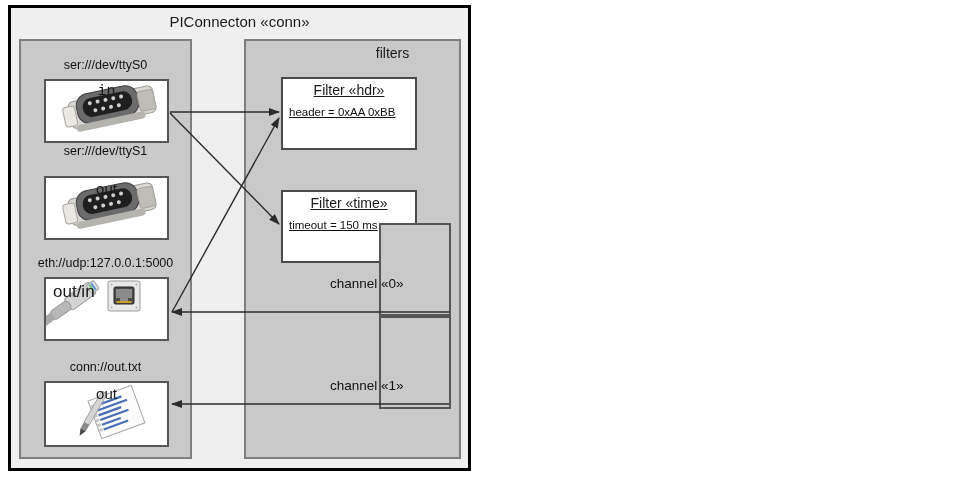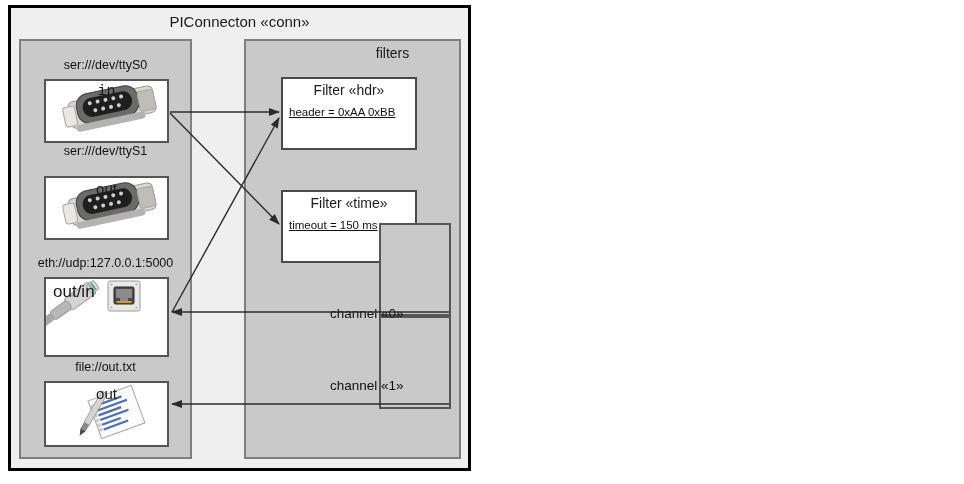--- a/index.html
+++ b/index.html
@@ -46,7 +46,7 @@
         box-sizing:border-box;}
   #fbox-hdr{left:281px;top:77px;width:136px;height:73px;}
   #fbox-time{left:281px;top:190px;width:136px;height:73px;}
-  .fbox-title{font-size:14px;text-align:center;margin-top:3px;color:#1a1a1a;}
+  .fbox-title{font-size:14px;text-align:center;margin-top:3px;color:#1a1a1a;text-decoration:underline;}
   .fbox-props{font-size:11.5px;margin:7px 0 0 6px;line-height:15px;color:#111;text-decoration:underline;}
 
   

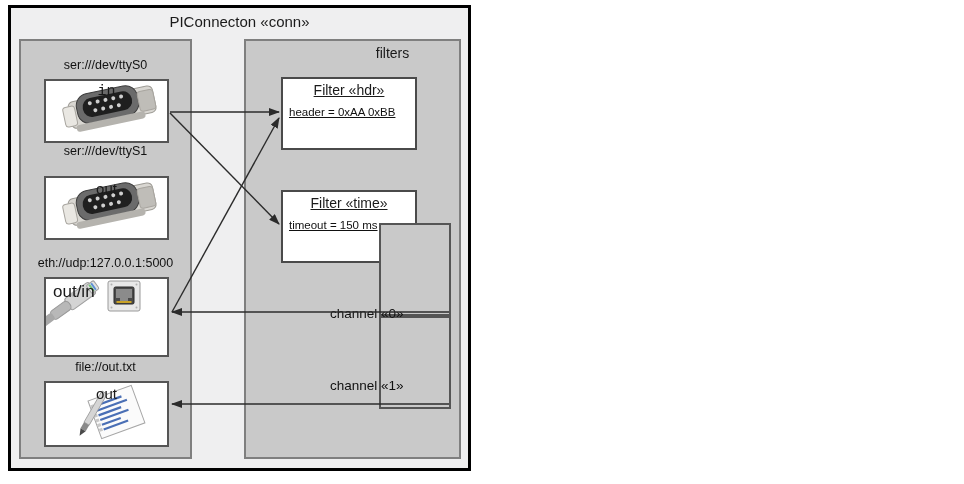--- a/index.html
+++ b/index.html
@@ -38,7 +38,7 @@
   .tile-label.left{text-align:left;left:7px;right:auto;font-size:17px;top:3px;}
   #tile-s0{left:44px;top:79px;width:125px;height:64px;font-family:Liberation Mono, monospace;}
   #tile-s1{left:44px;top:176px;width:125px;height:64px;}
-  #tile-eth{left:44px;top:277px;width:125px;height:80px;}
+  #tile-eth{left:44px;top:277px;width:125px;height:64px;}
   #tile-file{left:44px;top:381px;width:125px;height:66px;}
 
   

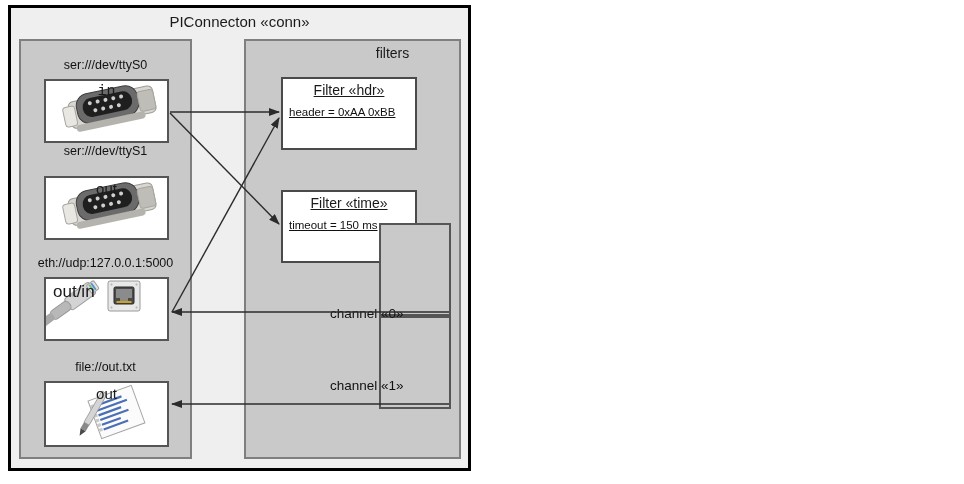--- a/index.html
+++ b/index.html
@@ -55,7 +55,7 @@
   #chbox-0{left:379px;top:223px;width:72px;height:93px;}
   #chbox-1{left:379px;top:316px;width:72px;height:93px;}
   .ch-label{position:absolute;font-size:13.5px;color:#111;white-space:nowrap;}
-  #ch0-label{left:330px;top:306px;}
+  #ch0-label{left:330px;top:276px;}
   #ch1-label{left:330px;top:378px;}
 
   

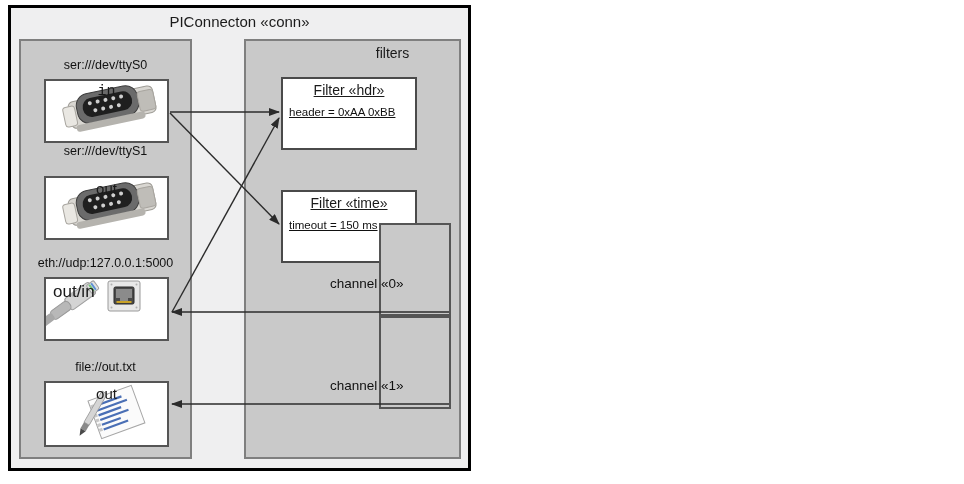--- a/index.html
+++ b/index.html
@@ -79,7 +79,7 @@
 <div class="abs dev-cap" id="cap-s0">ser:///dev/ttyS0</div>
 <div class="abs dev-cap" id="cap-s1">ser:///dev/ttyS1</div>
 <div class="abs dev-cap" id="cap-eth">eth://udp:127.0.0.1:5000</div>
-<div class="abs dev-cap" id="cap-file">file://out.txt</div>
+<div class="abs dev-cap" id="cap-file">conn://out.txt</div>
 
 <div class="tile" id="tile-s0">
   <span class="tile-label">in</span>

